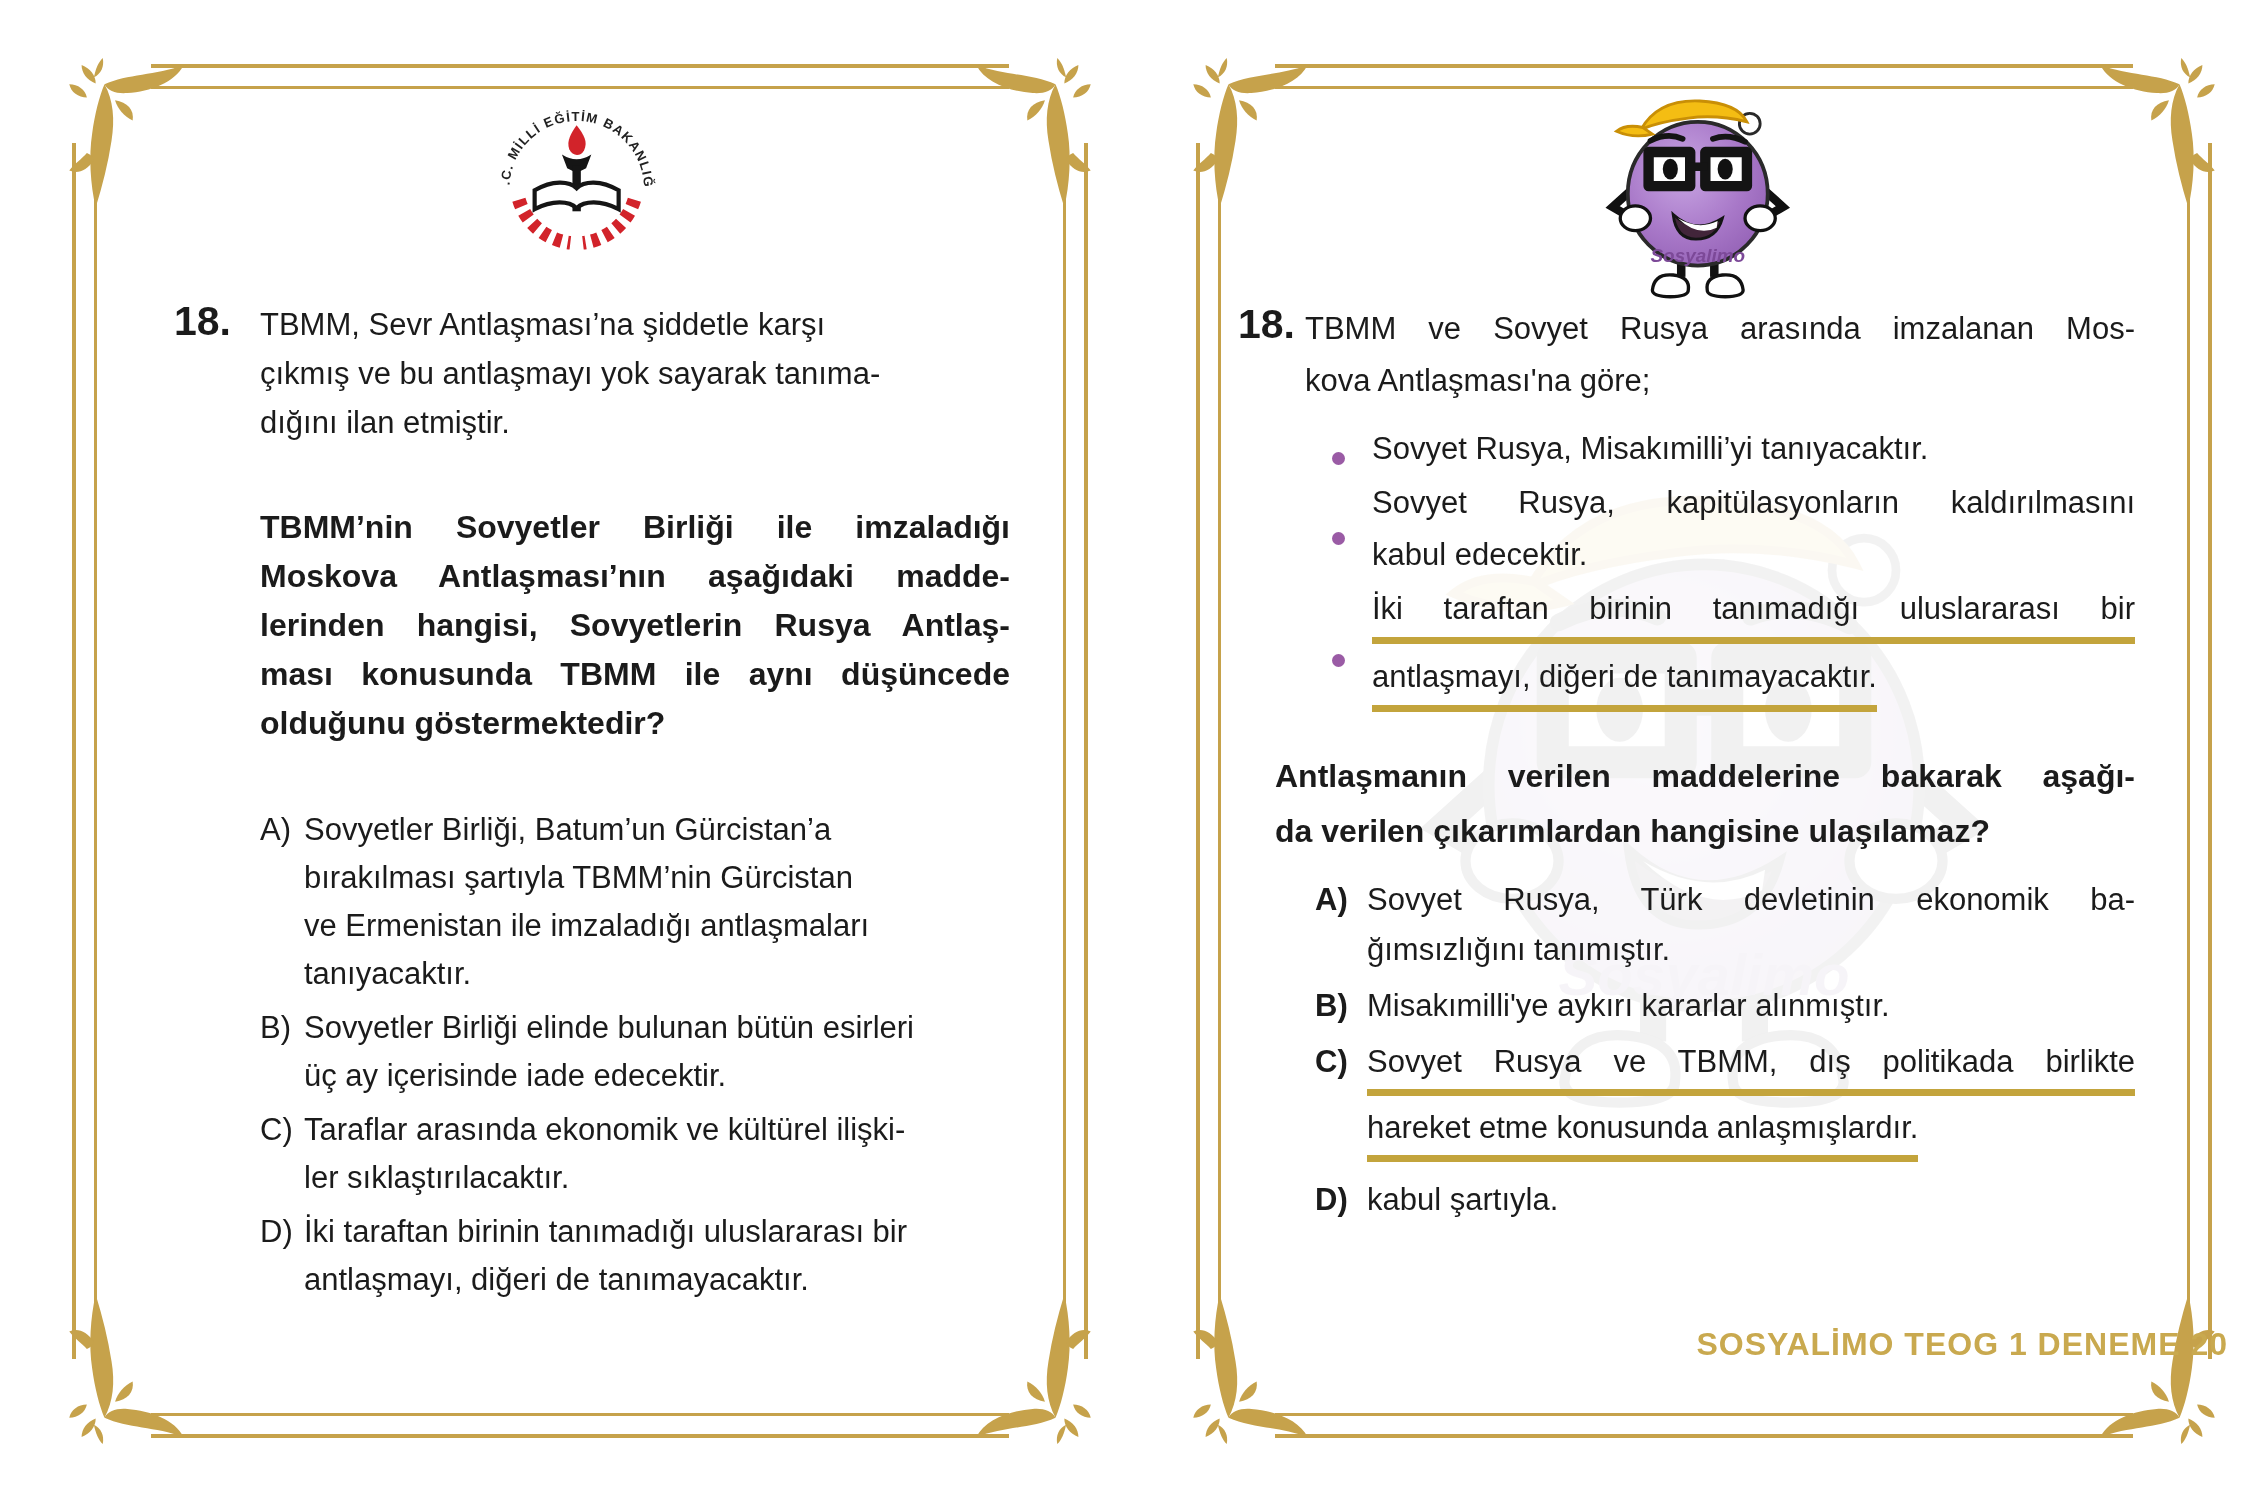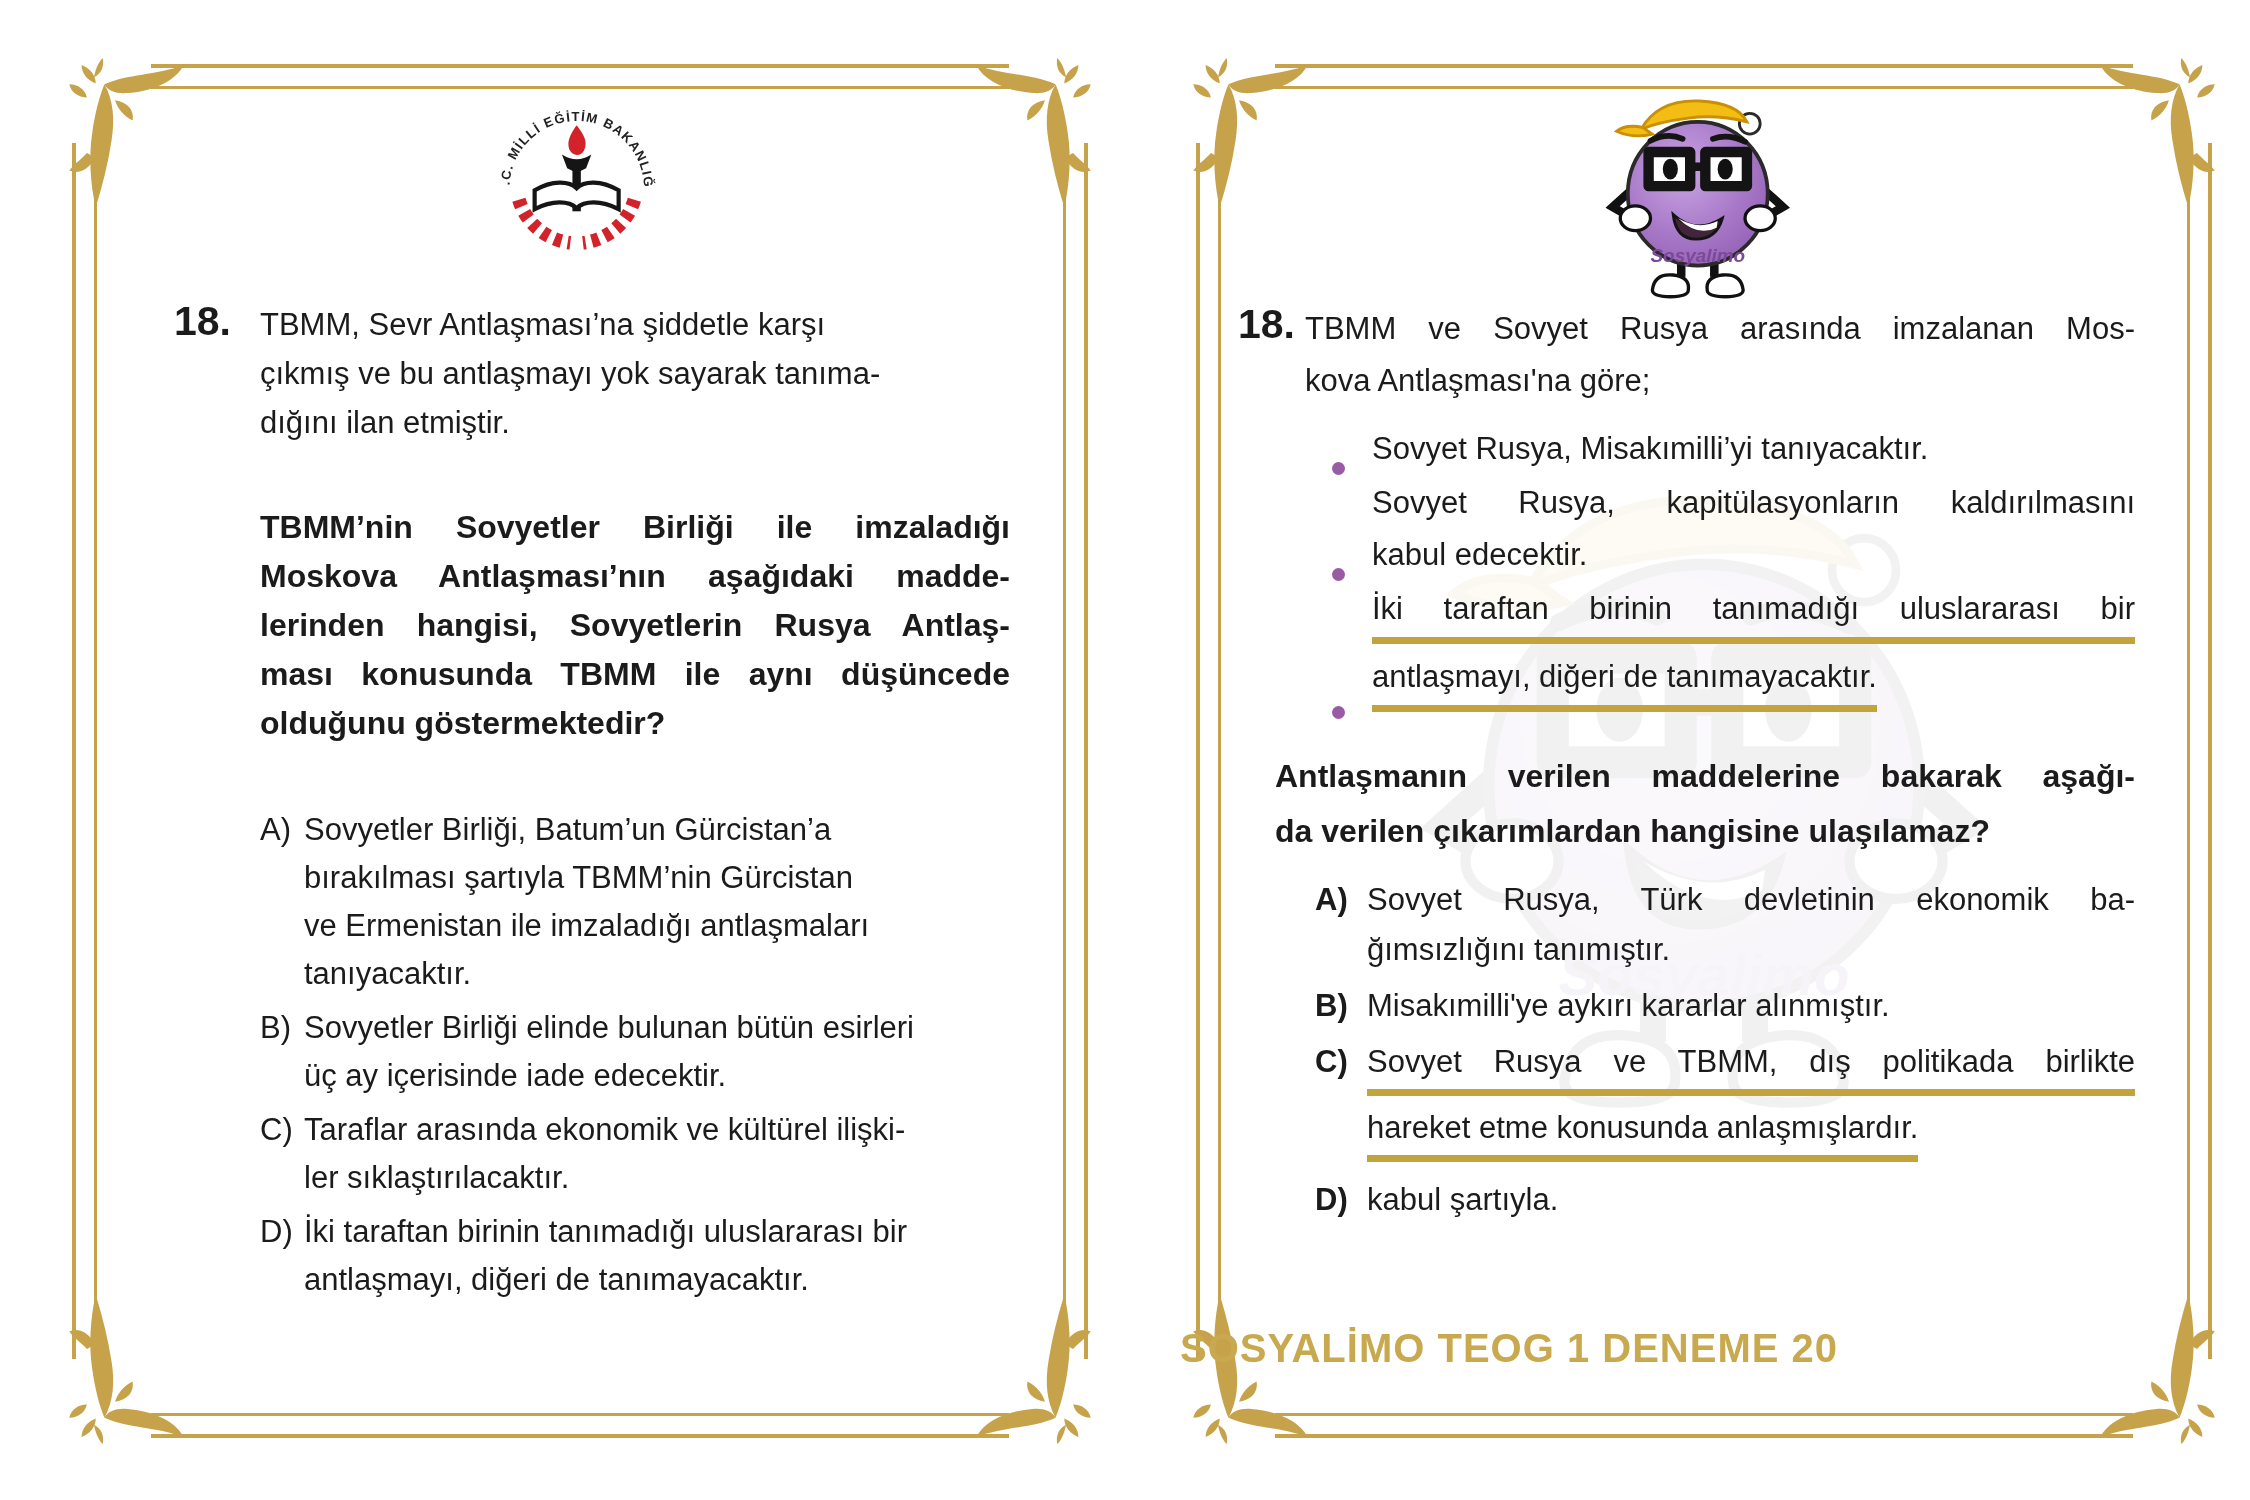--- a/index.html
+++ b/index.html
@@ -57,7 +57,7 @@
   #right-opts .line{line-height:50px}
 
   .bullets{margin-top:16px;margin-left:27px;width:803px}
-  .bullet-row{display:flex;align-items:flex-end;margin-bottom:2px}
+  .bullet-row{display:flex;align-items:center;margin-bottom:2px}
   .dot{flex:0 0 40px;padding-top:18px}
   .dot::before{content:"";display:block;width:13px;height:13px;border-radius:50%;background:var(--purple)}
   .bullet-row .flow{flex:1;min-width:0}

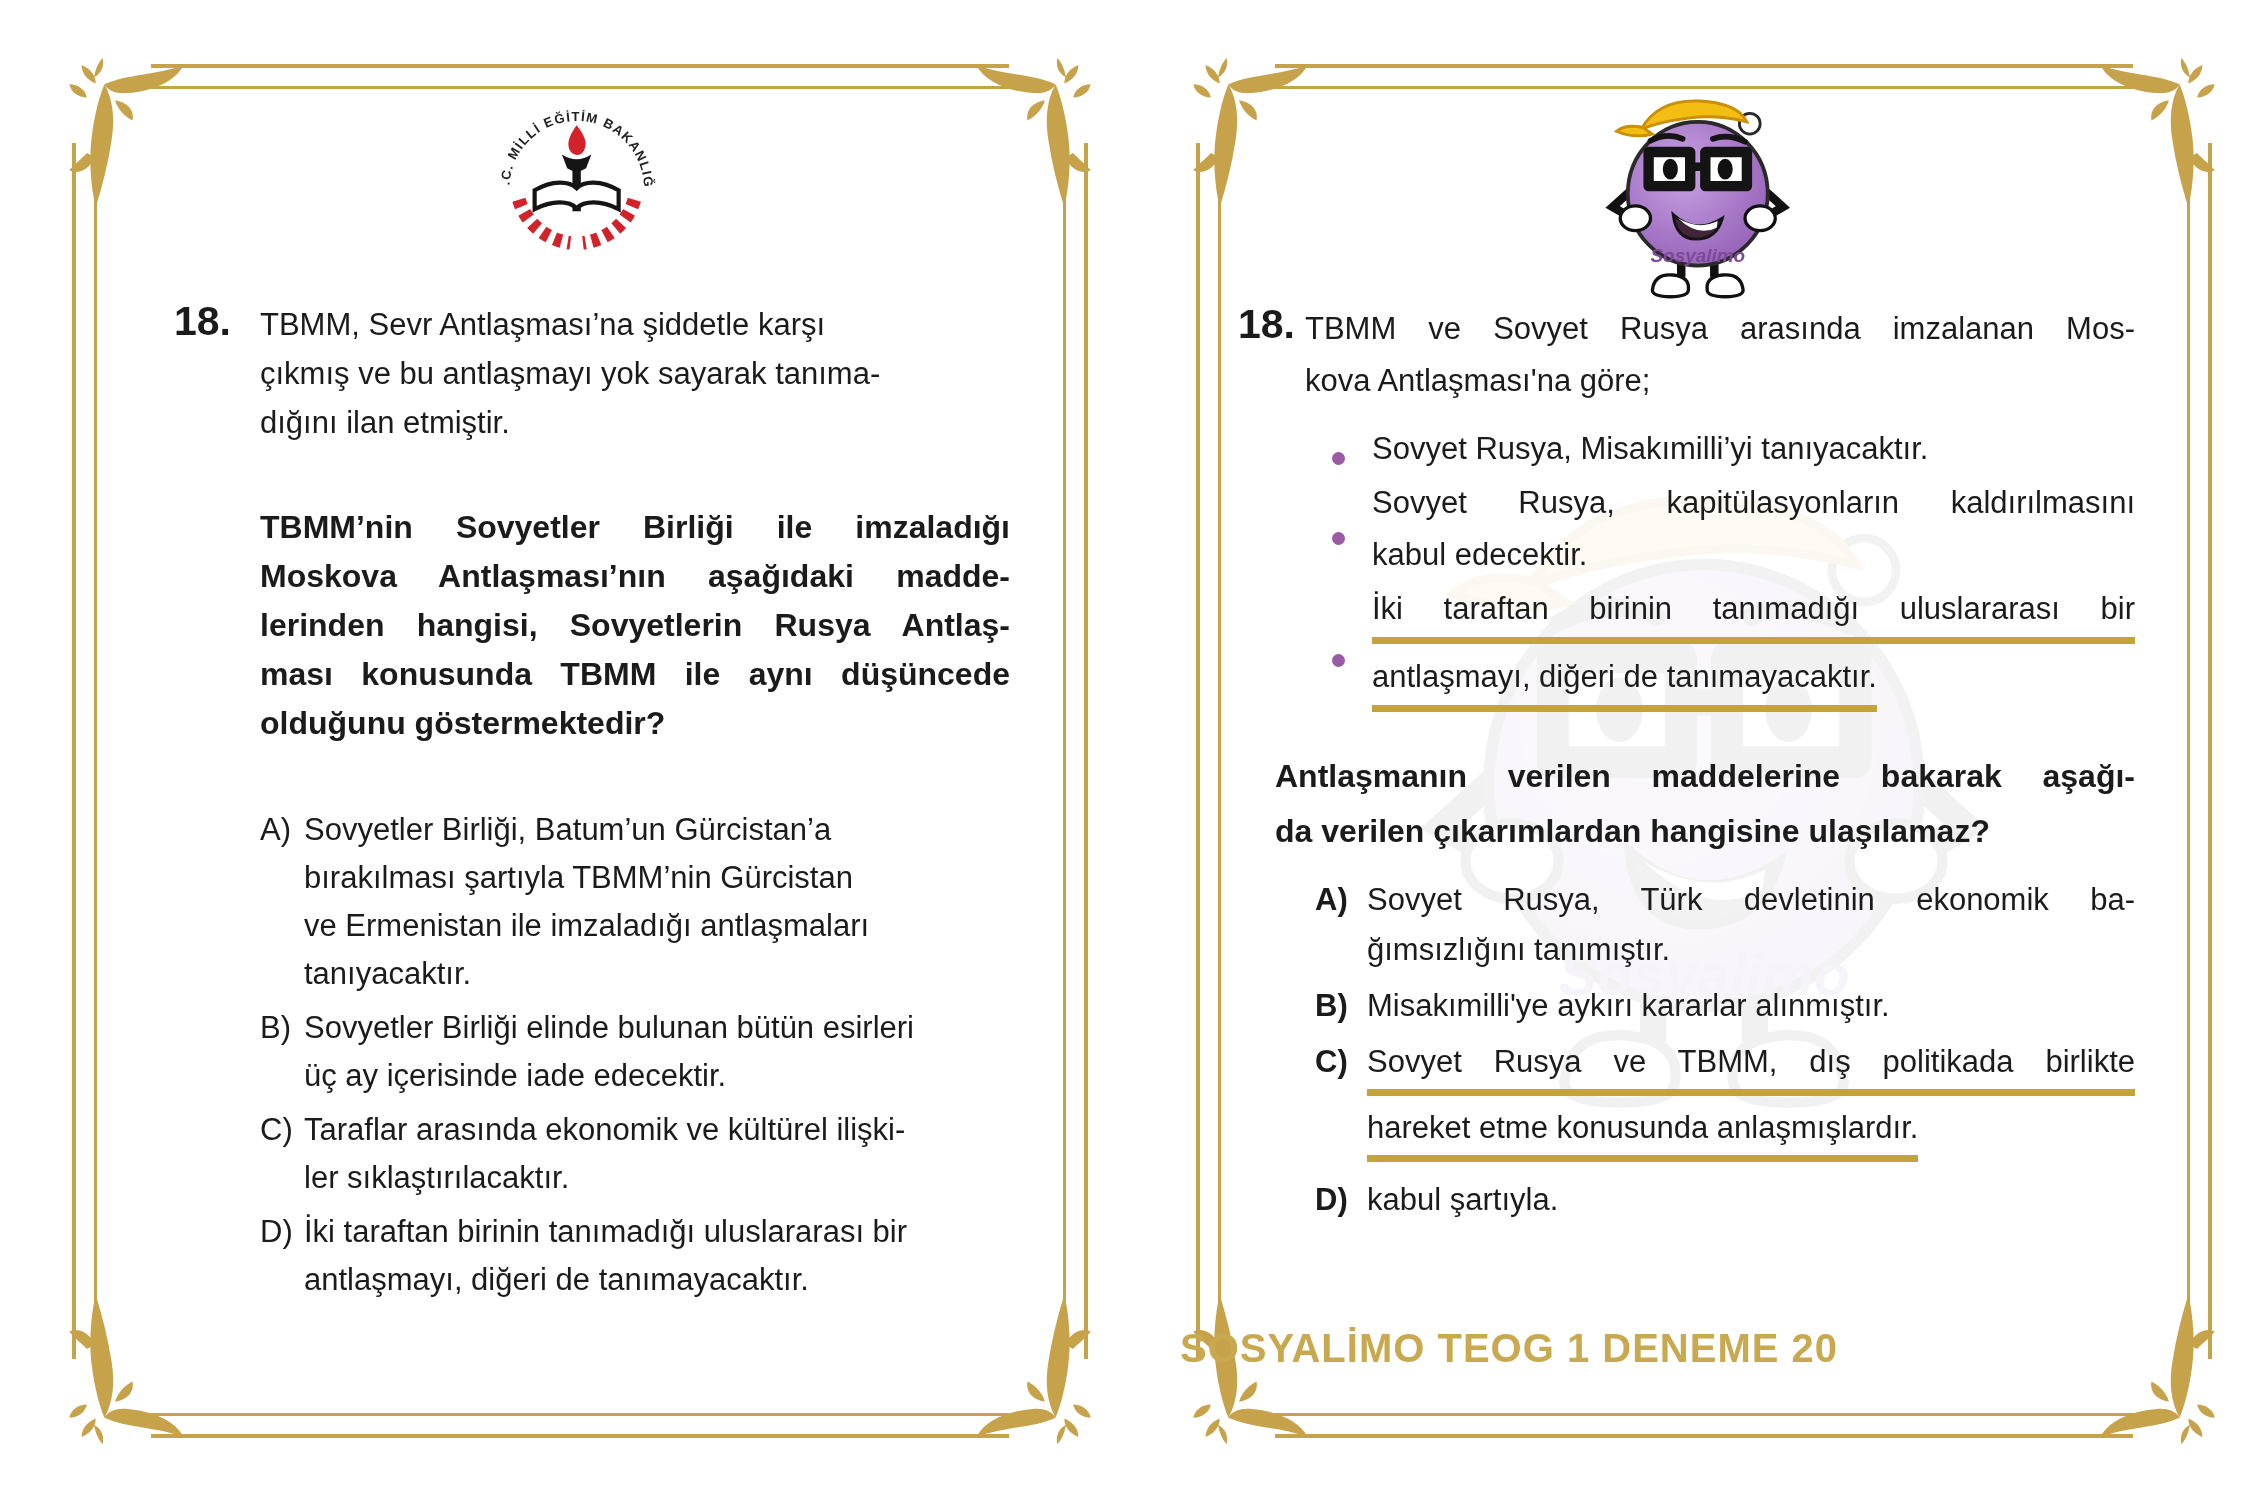--- a/index.html
+++ b/index.html
@@ -67,8 +67,8 @@
   #watermark{position:absolute;left:50%;top:370px;transform:translateX(-50%);width:640px;height:700px;
     opacity:.055;z-index:0;filter:grayscale(25%)}
 
-  #footer-title{position:absolute;left:0;right:0;top:1278px;text-align:left;z-index:5;
-    font-weight:bold;font-size:40px;color:var(--goldf);letter-spacing:1px}
+  #footer-title{position:absolute;left:0;right:0;top:1278px;text-align:right;z-index:5;
+    font-weight:bold;font-size:32px;color:var(--goldf);letter-spacing:1px}
   .hidden-defs{position:absolute;width:0;height:0;overflow:hidden}
 </style>
 </head>

